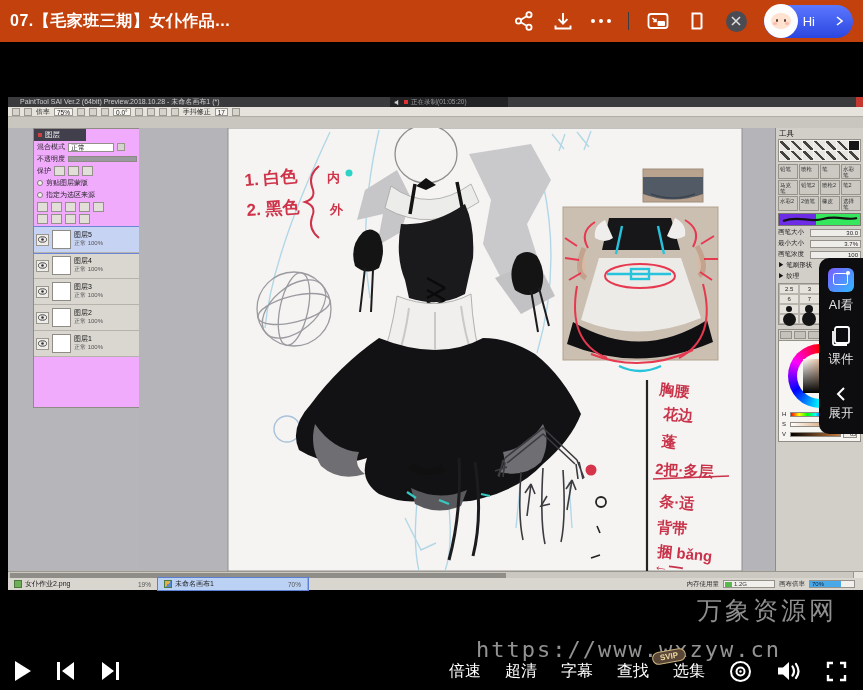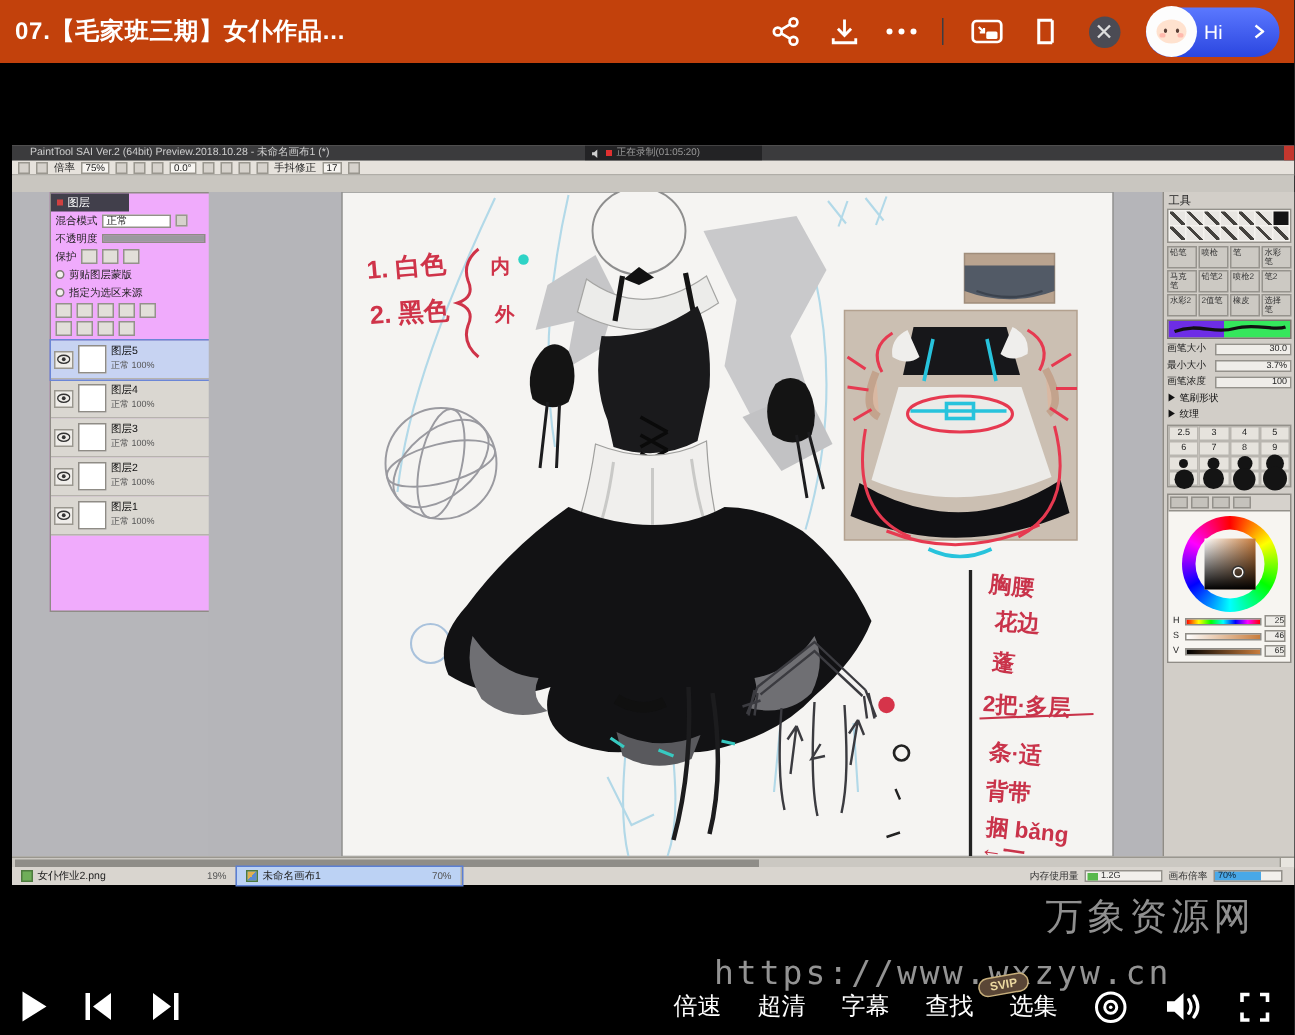--- a/index.html
+++ b/index.html
@@ -613,6 +613,21 @@
     </div>
   </div>
 
+  <div class="sidefab">
+    <div class="aiic"></div>
+    <div class="fab-lbl">AI看</div>
+    <svg width="24" height="24" viewBox="0 0 24 24">
+        <g fill="none" stroke="#fff" stroke-width="1.8">
+          <rect x="6" y="3" width="14" height="16" rx="2"></rect>
+          <path d="M4,7 v12 a2,2 0 0 0 2,2 h12"></path>
+        </g>
+      </svg>
+    <div class="fab-lbl">课件</div>
+    <svg width="14" height="16" viewBox="0 0 14 16" style="margin-top:8px">
+        <path d="M10 2L4 8l6 6" fill="none" stroke="#fff" stroke-width="2"></path>
+      </svg>
+    <div class="fab-lbl" style="margin-bottom:0">展开</div>
+  </div>
 
   <div class="wm-site">万象资源网</div>
   <div class="wm-url">https://www.wxzyw.cn</div>

